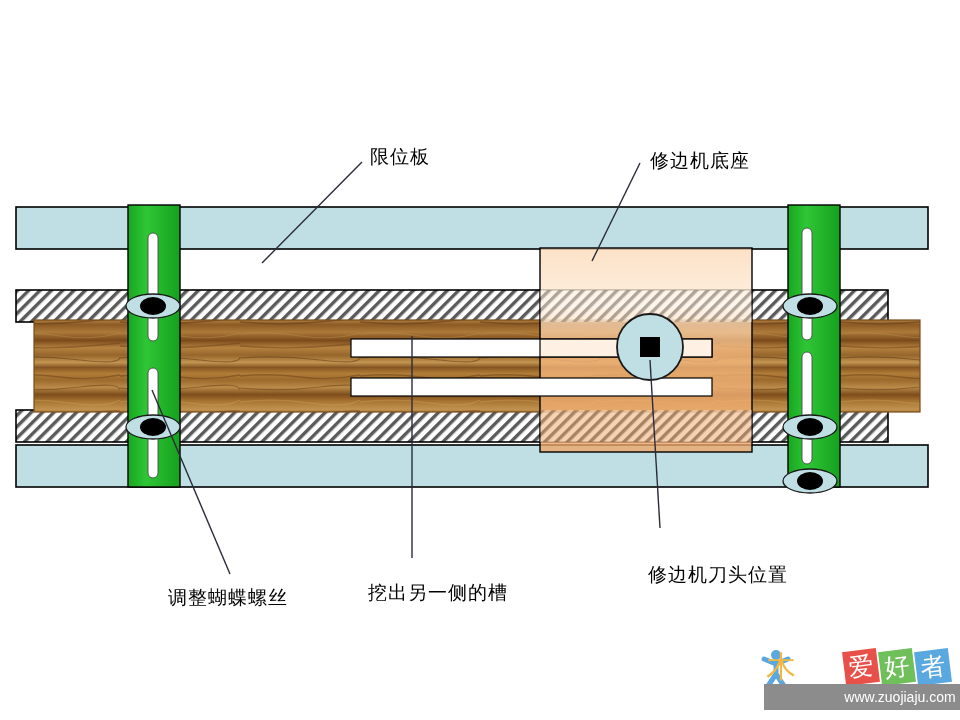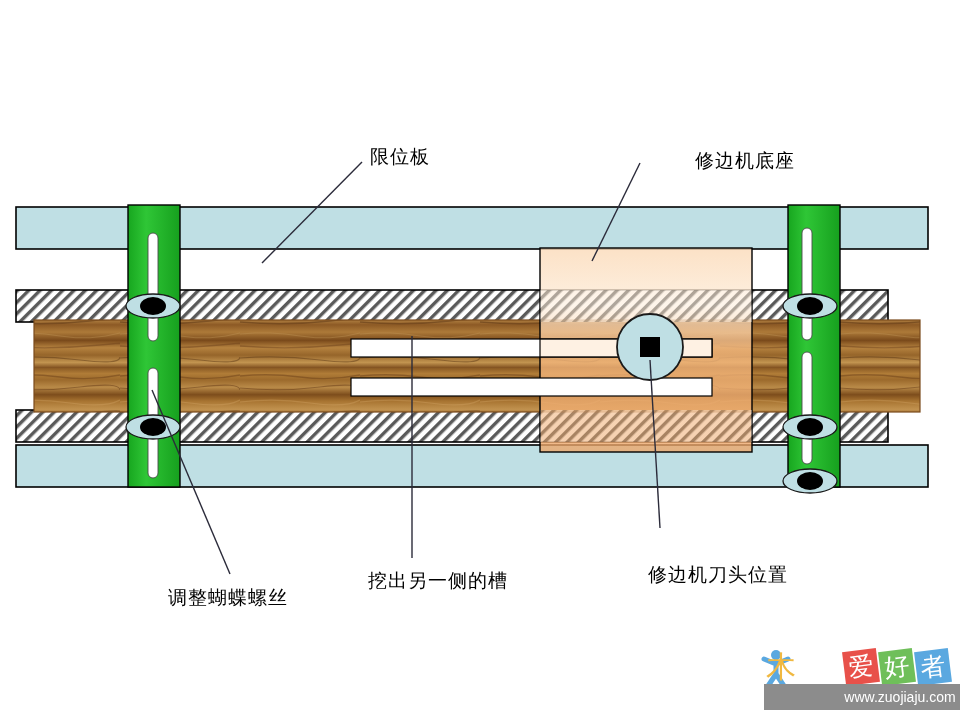--- a/index.html
+++ b/index.html
@@ -216,7 +216,7 @@
   </svg>
 
   <div class="label-text" style="left:370px; top:144px;">限位板</div>
-  <div class="label-text" style="left:650px; top:148px;margin-left:45px;">修边机底座</div>
+  <div class="label-text" style="left:650px; top:148px;">修边机底座</div>
   <div class="label-text" style="left:648px; top:534px;margin-top:28px;">修边机刀头位置</div>
   <div class="label-text" style="left:368px; top:568px;text-align:center;">挖出另一侧的槽</div>
   <div class="label-text" style="left:152px; top:585px;margin-left:16px;">调整蝴蝶螺丝</div>

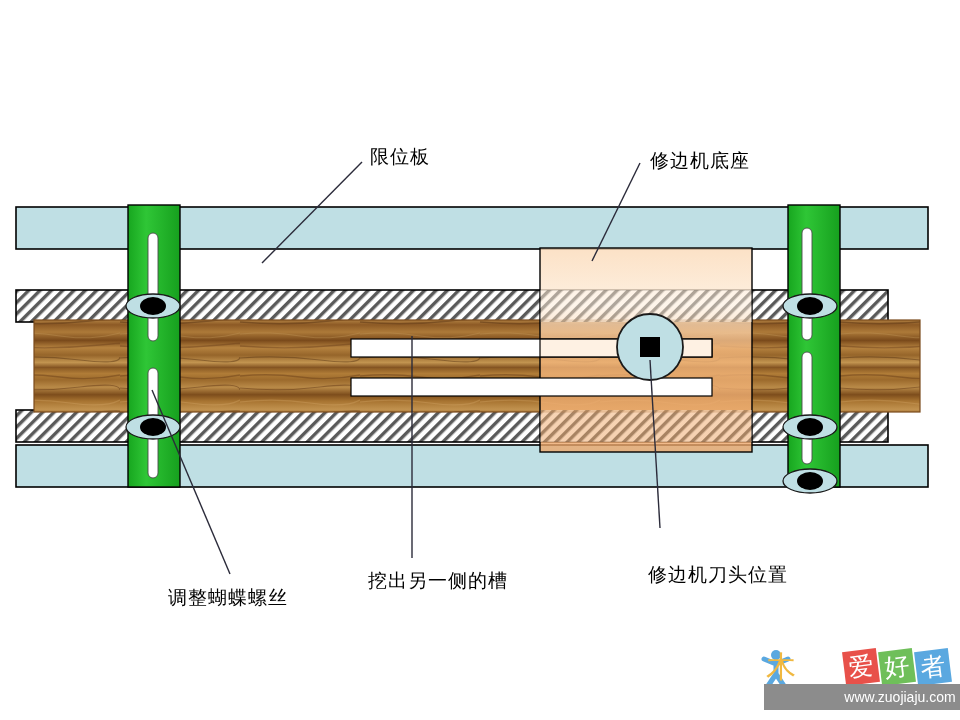--- a/index.html
+++ b/index.html
@@ -218,7 +218,7 @@
   <div class="label-text" style="left:370px; top:144px;">限位板</div>
   <div class="label-text" style="left:650px; top:148px;">修边机底座</div>
   <div class="label-text" style="left:648px; top:534px;margin-top:28px;">修边机刀头位置</div>
-  <div class="label-text" style="left:368px; top:568px;text-align:center;">挖出另一侧的槽</div>
+  <div class="label-text" style="left:368px; top:580px;text-align:center;">挖出另一侧的槽</div>
   <div class="label-text" style="left:152px; top:585px;margin-left:16px;">调整蝴蝶螺丝</div>
 
   <div id="watermark">

